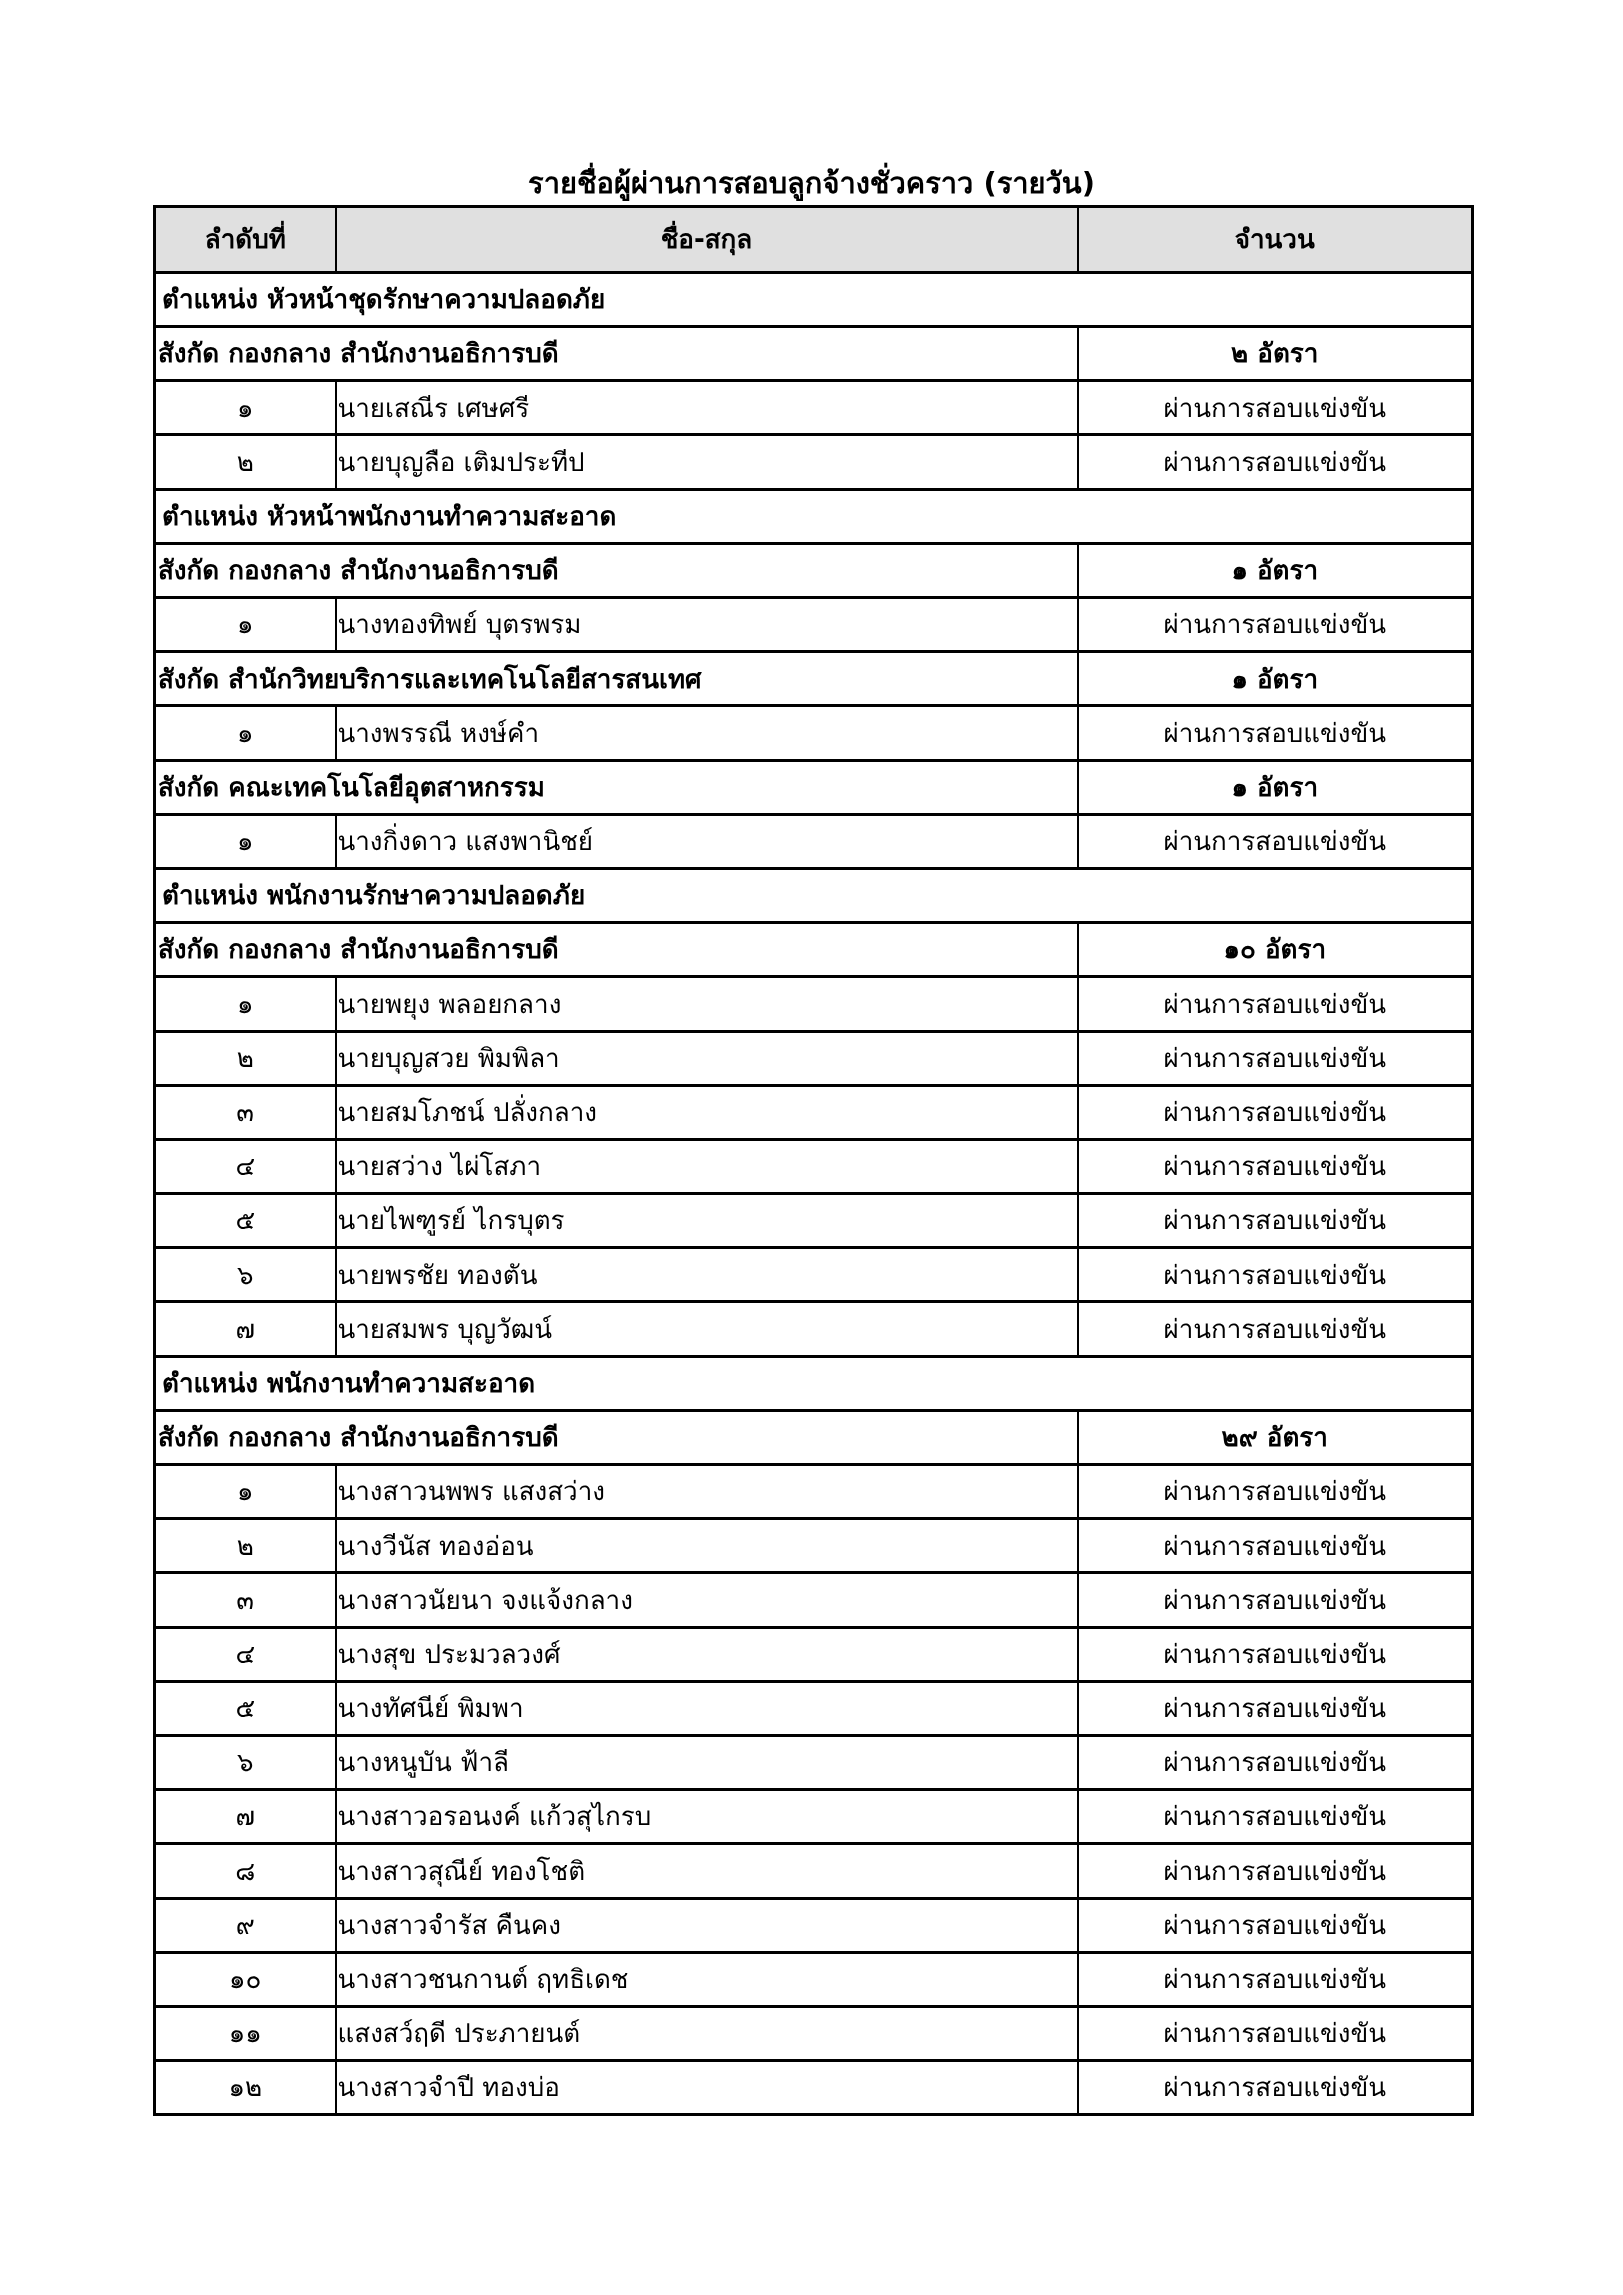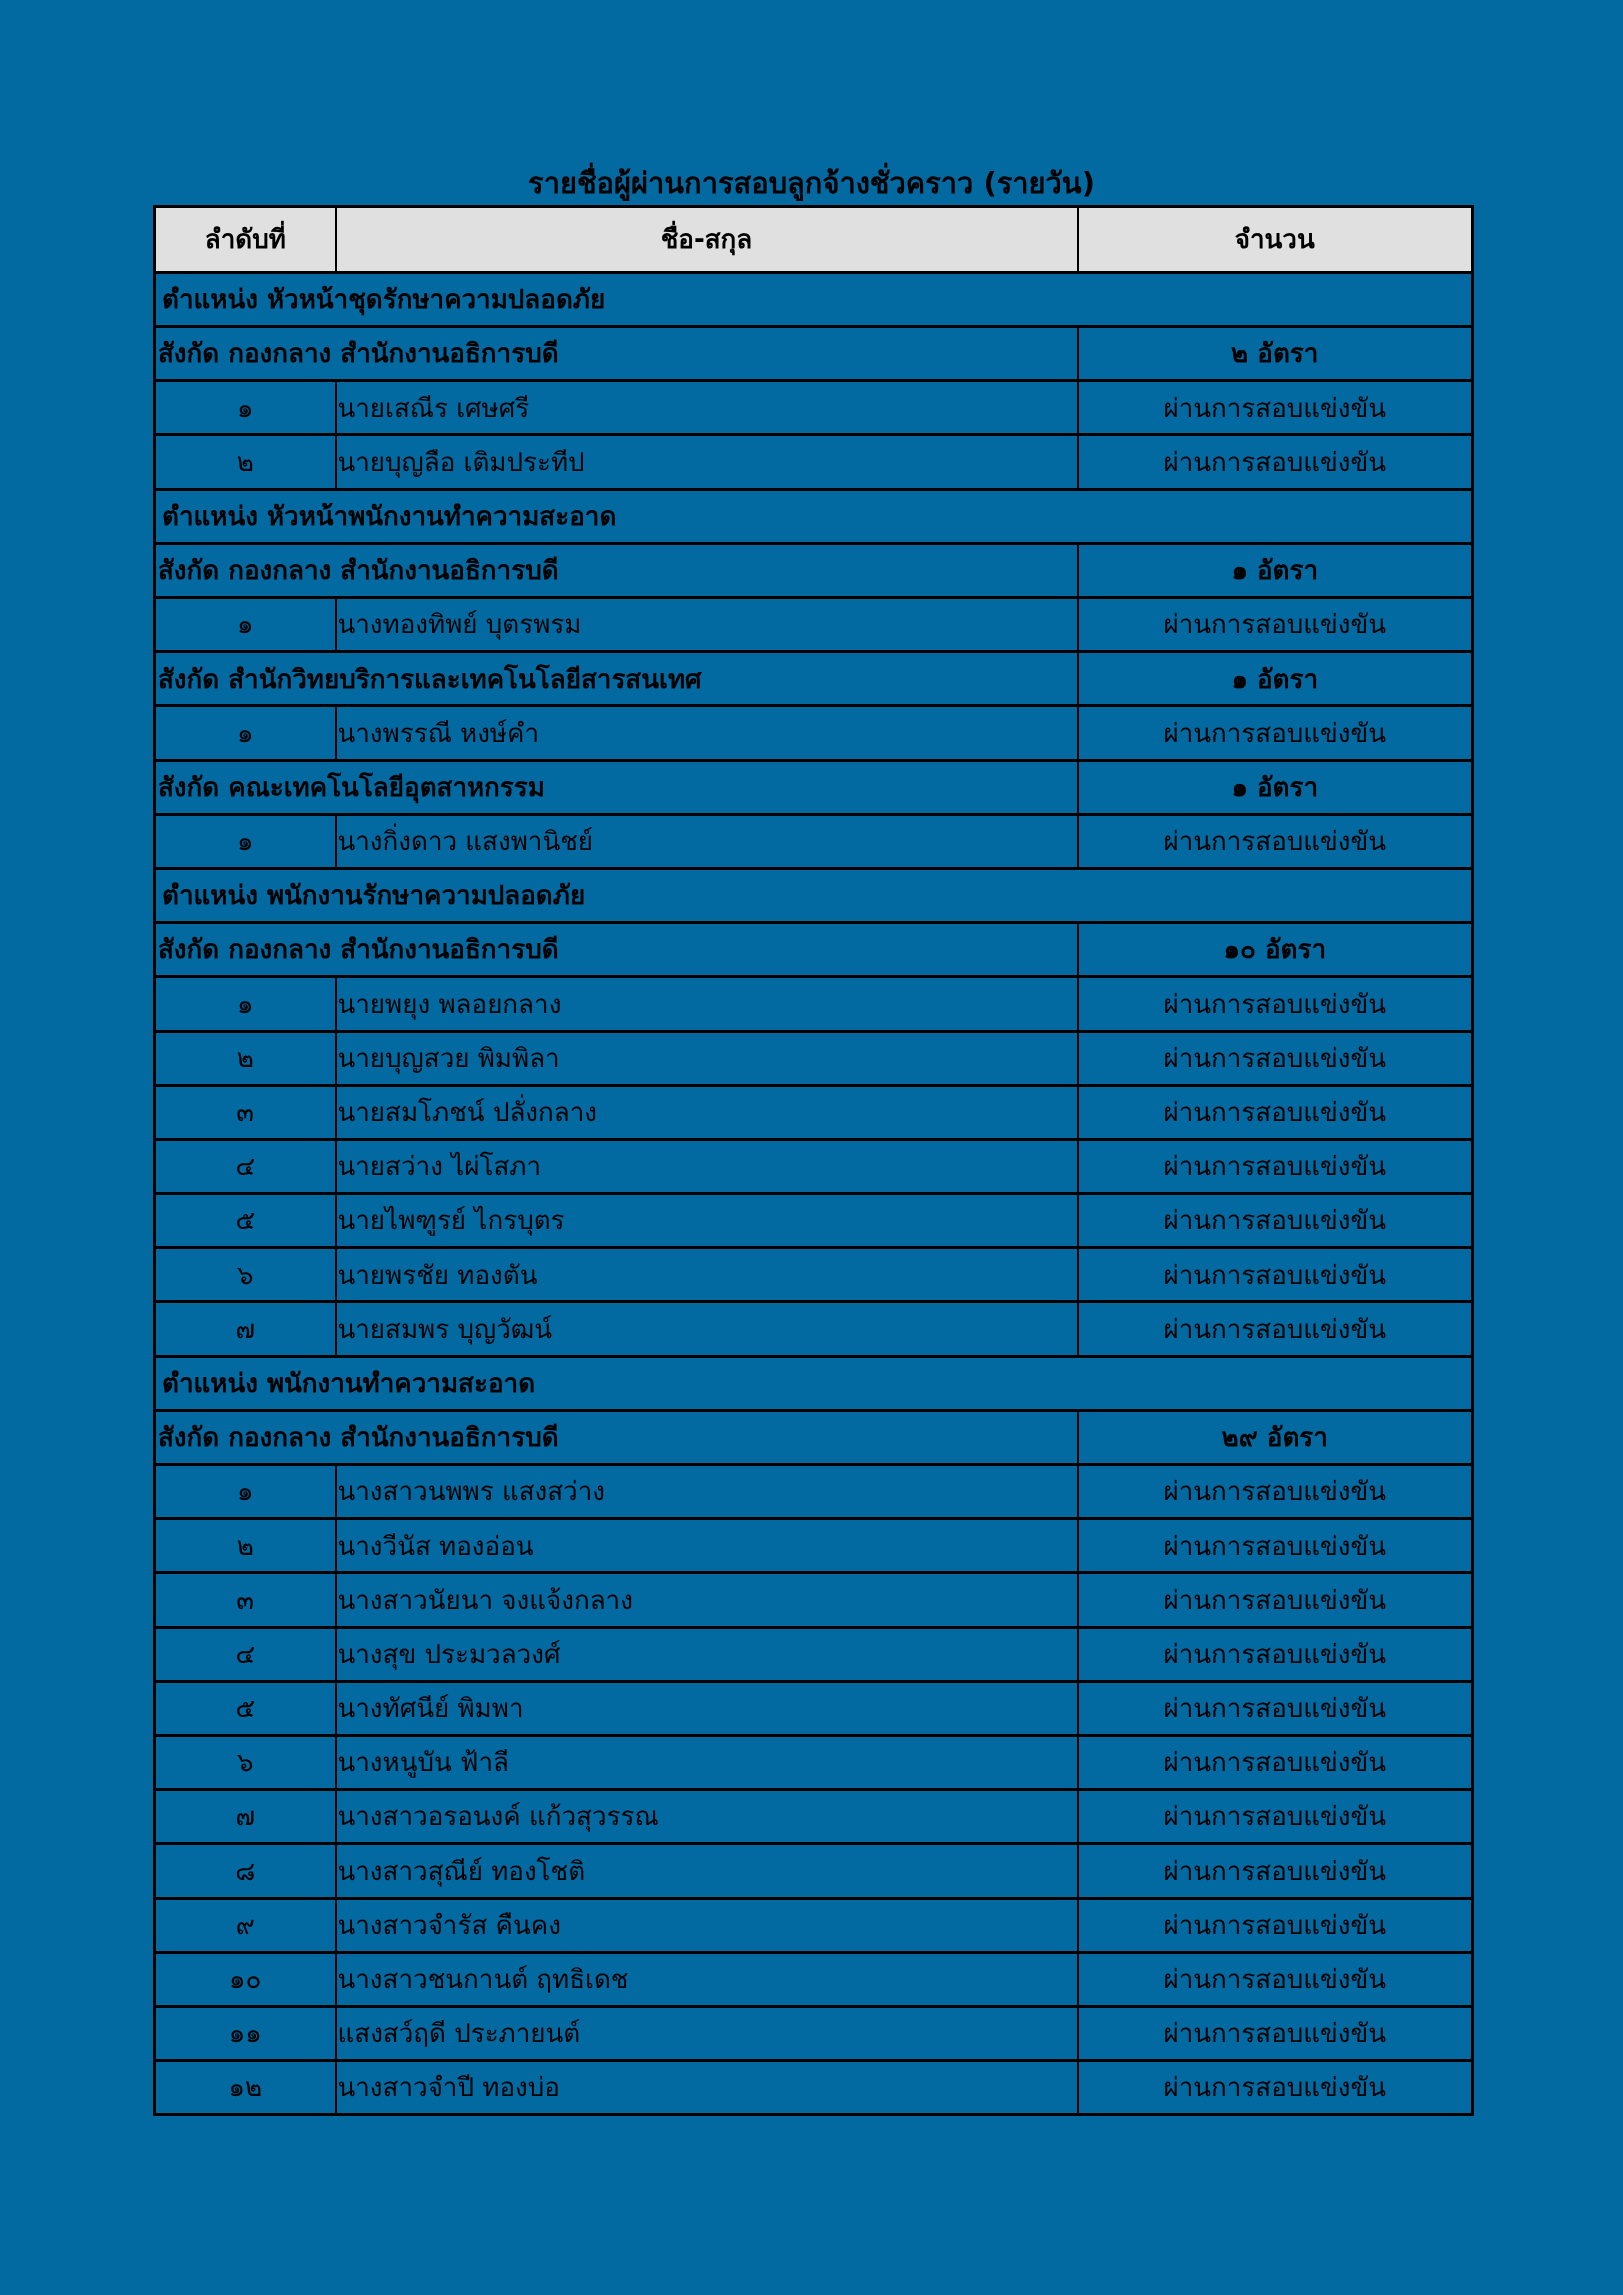--- a/index.html
+++ b/index.html
@@ -12,7 +12,7 @@
     width: 1623px;
     height: 2295px;
     margin: 0 auto;
-    background: #0369a1;
+    background: #ffffff;
     font-family: "DejaVu Sans", sans-serif;
     color: #000;
   }

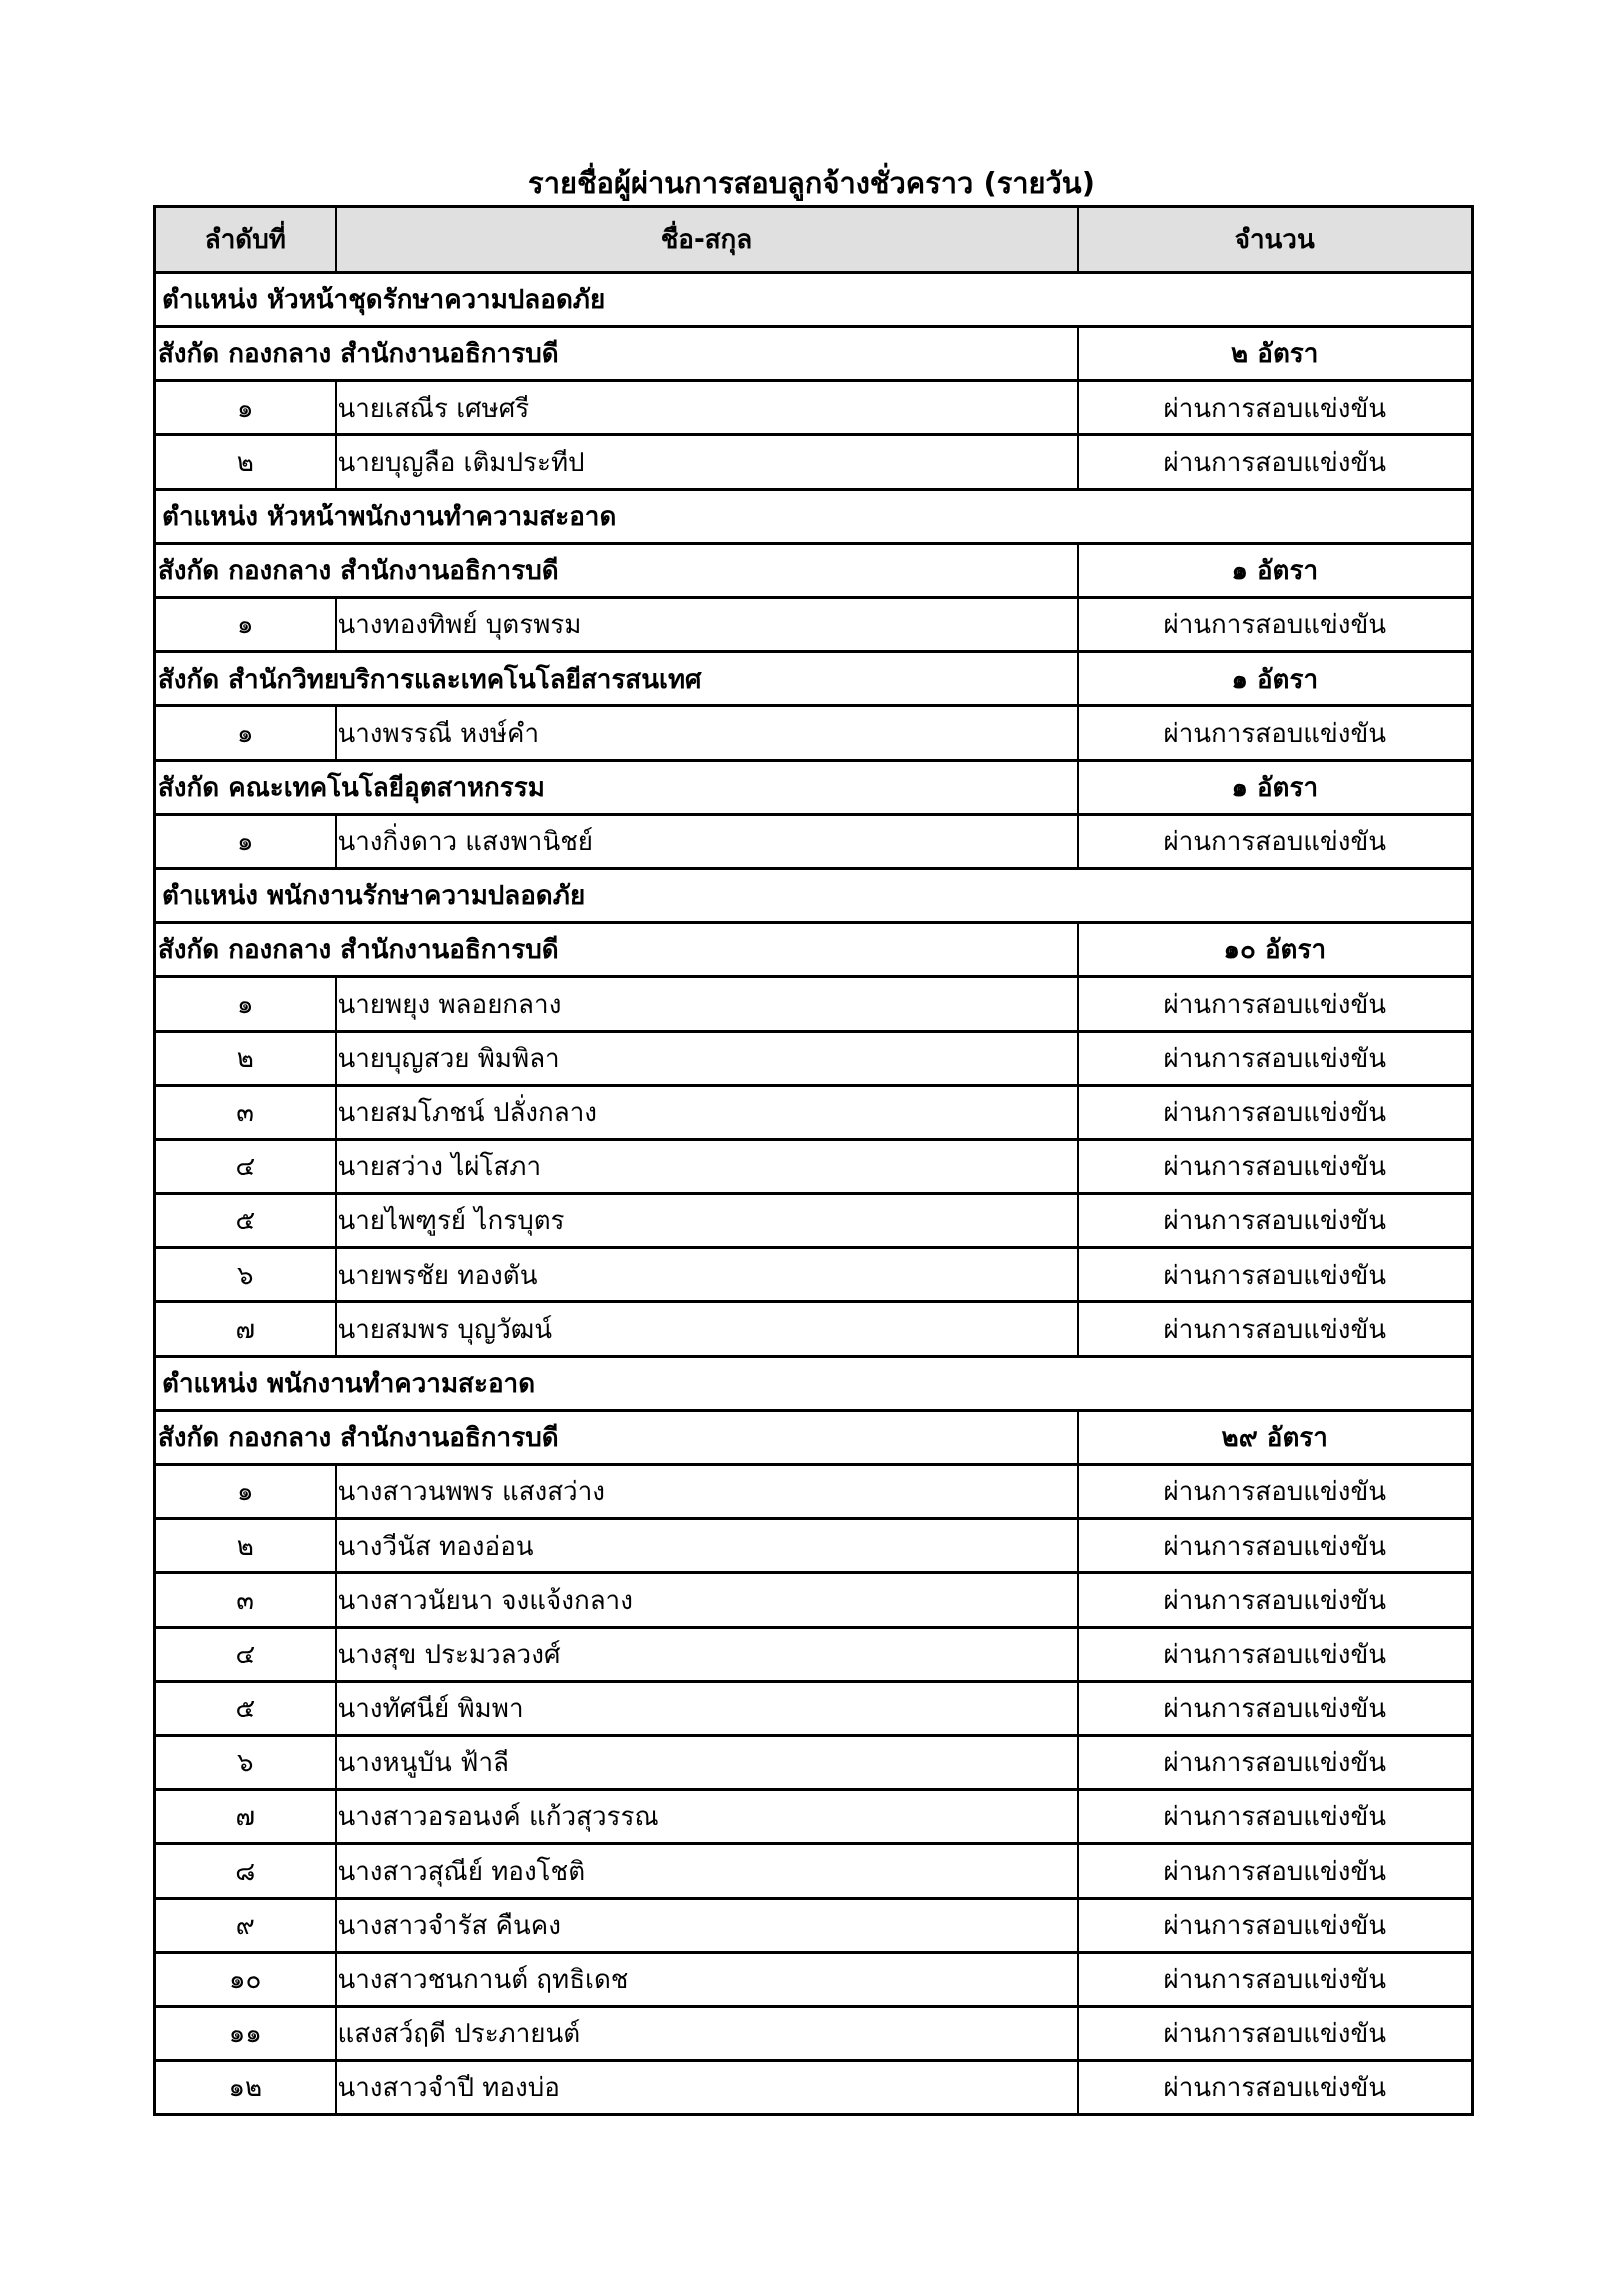--- a/index.html
+++ b/index.html
@@ -209,7 +209,7 @@
         </tr>
         <tr>
           <td class="num-cell">๗</td>
-          <td class="name-cell">นางสาวอรอนงค์ แก้วสุวรรณ</td>
+          <td class="name-cell">นางสาวอรอนงค์ แก้วสุไกรบ</td>
           <td class="result-cell">ผ่านการสอบแข่งขัน</td>
         </tr>
         <tr>

